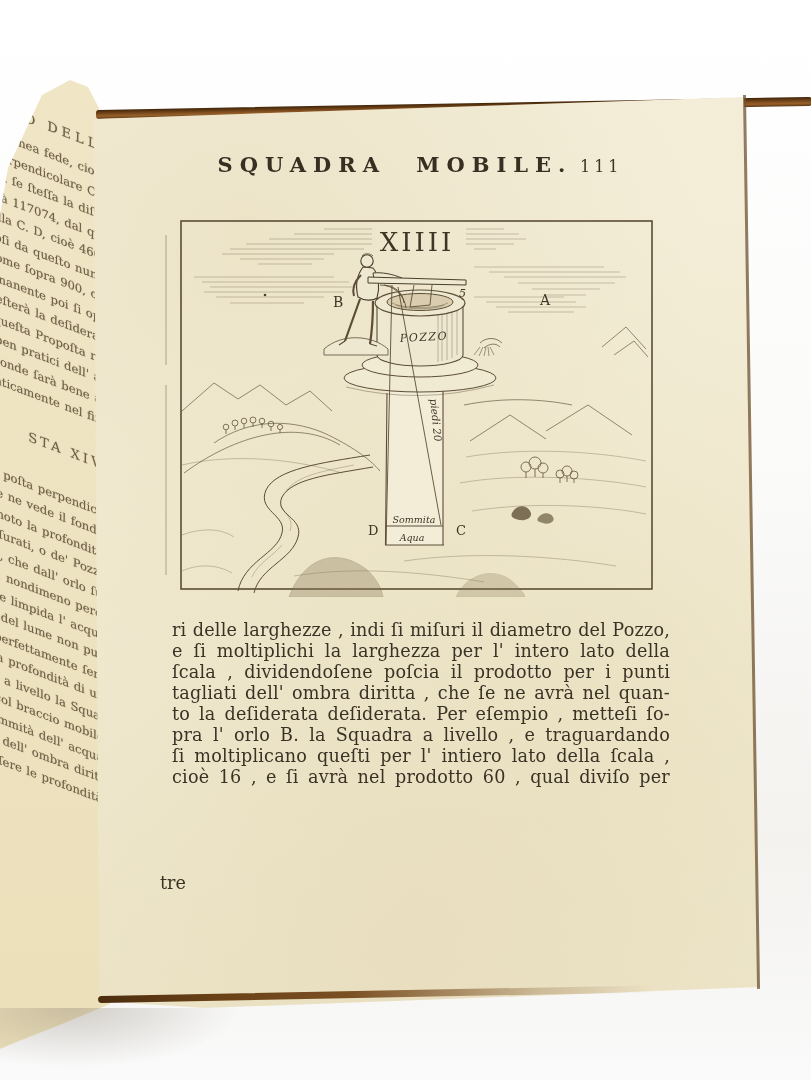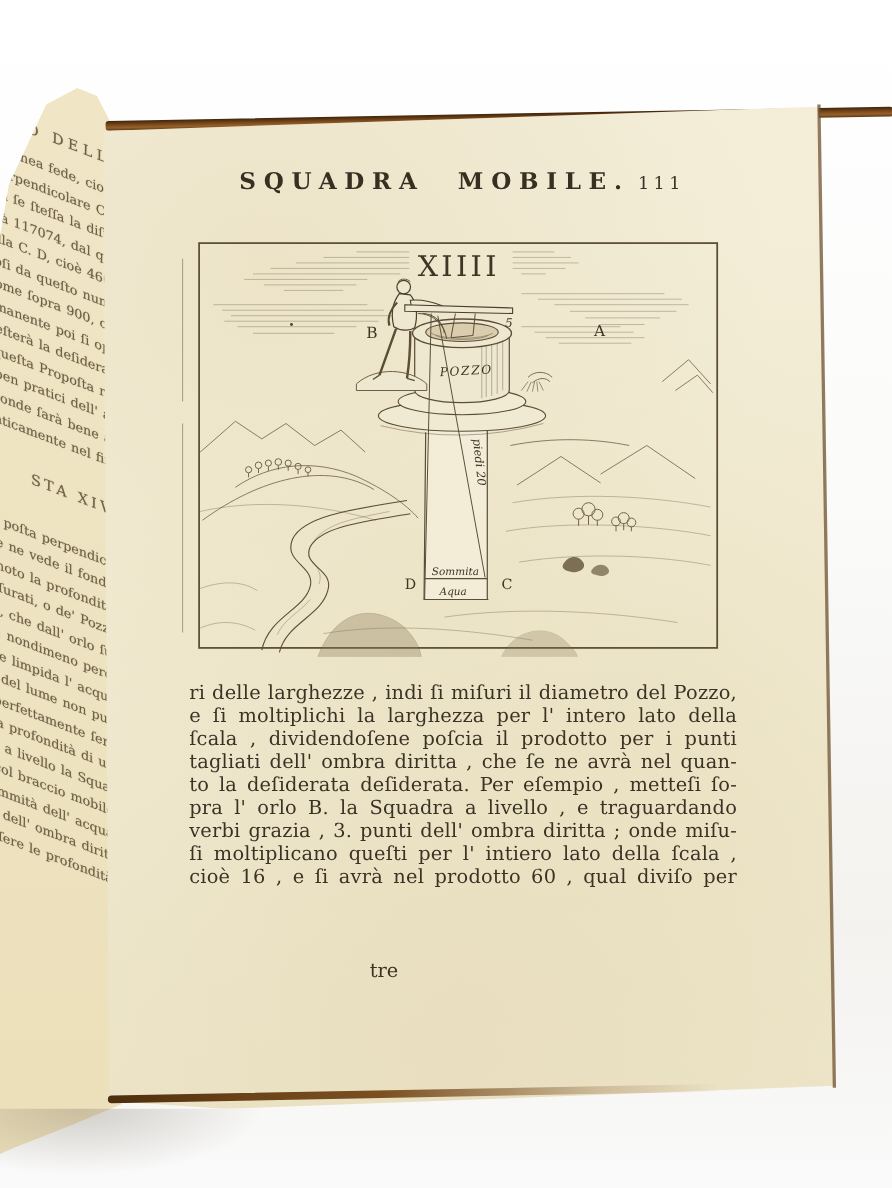--- a/index.html
+++ b/index.html
@@ -231,7 +231,6 @@
       <div class="bodyline">tagliati dell' ombra diritta , che ſe ne avrà nel quan-</div>
       <div class="bodyline">to la deſiderata deſiderata. Per eſempio , metteſi ſo-</div>
       <div class="bodyline">pra l' orlo B. la Squadra a livello , e traguardando</div>
-      <div class="bodyline">verbi grazia , 3. punti dell' ombra diritta ; onde miſu-</div>
       <div class="bodyline">ſi moltiplicano queſti per l' intiero lato della ſcala ,</div>
       <div class="bodyline">cioè 16 , e ſi avrà nel prodotto 60 , qual diviſo per</div>
     </div>

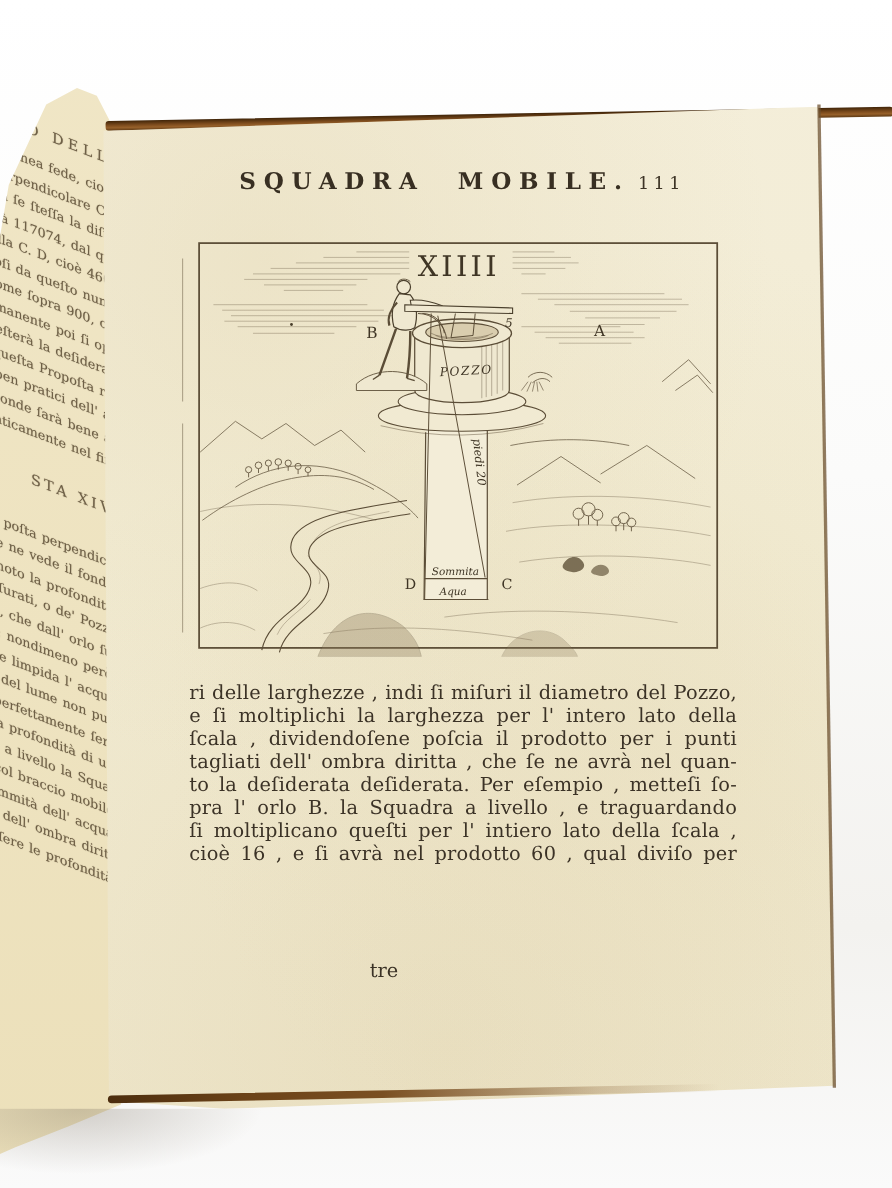--- a/index.html
+++ b/index.html
@@ -49,7 +49,7 @@
   .bodytext{position:absolute;left:160px;top:620px;width:498px;color:#3b3226;margin-left:12px;}
   .bodyline{font-size:17.6px;line-height:21px;text-align:justify;text-align-last:justify;
             white-space:nowrap;letter-spacing:.2px;}
-  .catchword{position:absolute;left:160px;top:873px;width:498px;text-align:center;
+  .catchword{position:absolute;left:160px;top:873px;width:498px;text-align:left;
             padding-right:120px;box-sizing:border-box;font-size:17.6px;color:#3b3226;}
   svg text{font-family:"DejaVu Serif","Liberation Serif",serif;fill:#3f3525;}
   .etch{stroke:#5b4d37;fill:none;}

